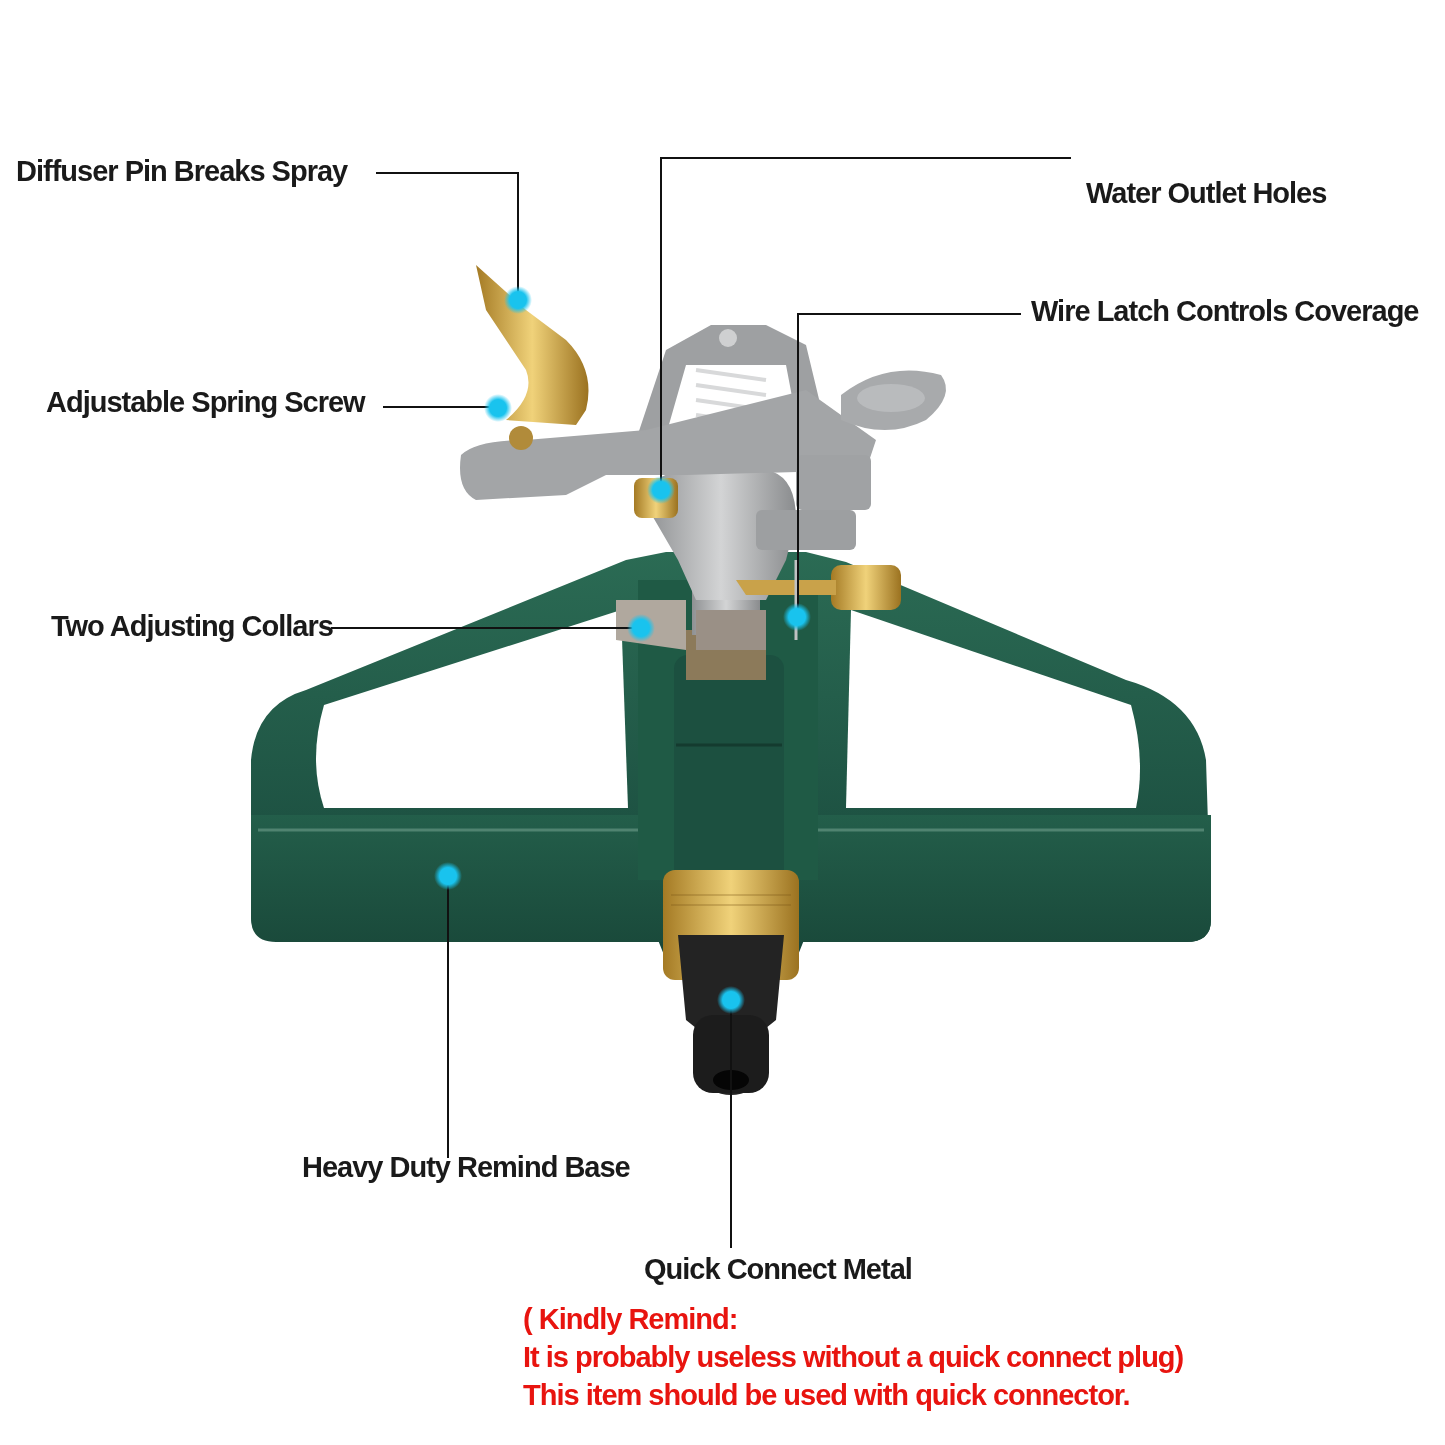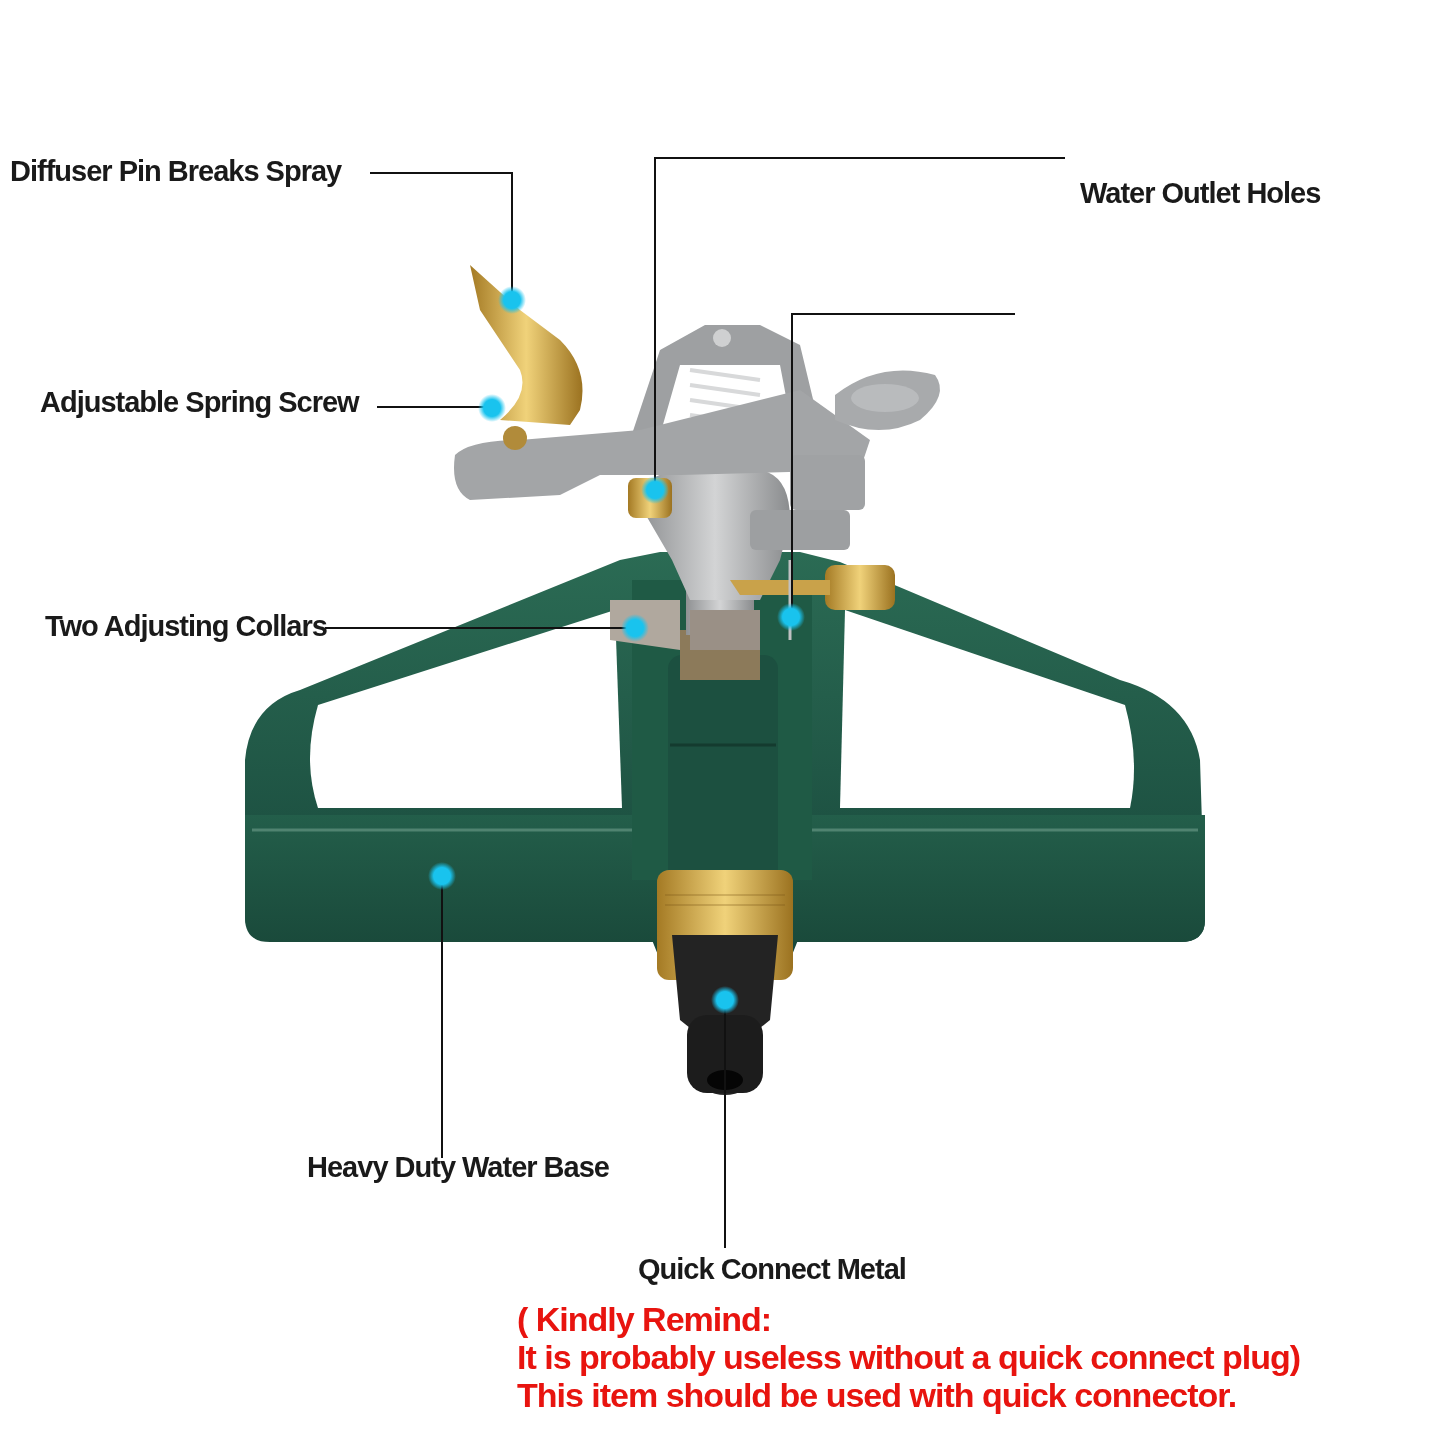--- a/index.html
+++ b/index.html
@@ -5,7 +5,7 @@
   html, body { margin:0; padding:0; background:#ffffff; }
   body { width:1445px; height:1445px; position:relative; overflow:hidden;
          font-family:"Liberation Sans", "DejaVu Sans", sans-serif; }
-  #stage { position:absolute; left:0; top:0; width:1188px; height:1445px; }
+  #stage { position:absolute; left:6px; top:0; width:1188px; height:1445px; }
   .label { position:absolute; font-weight:bold; color:#1a1a1a; font-size:29px;
            letter-spacing:-1px; white-space:nowrap; line-height:1.1; }
   .label.center { text-align:center; }

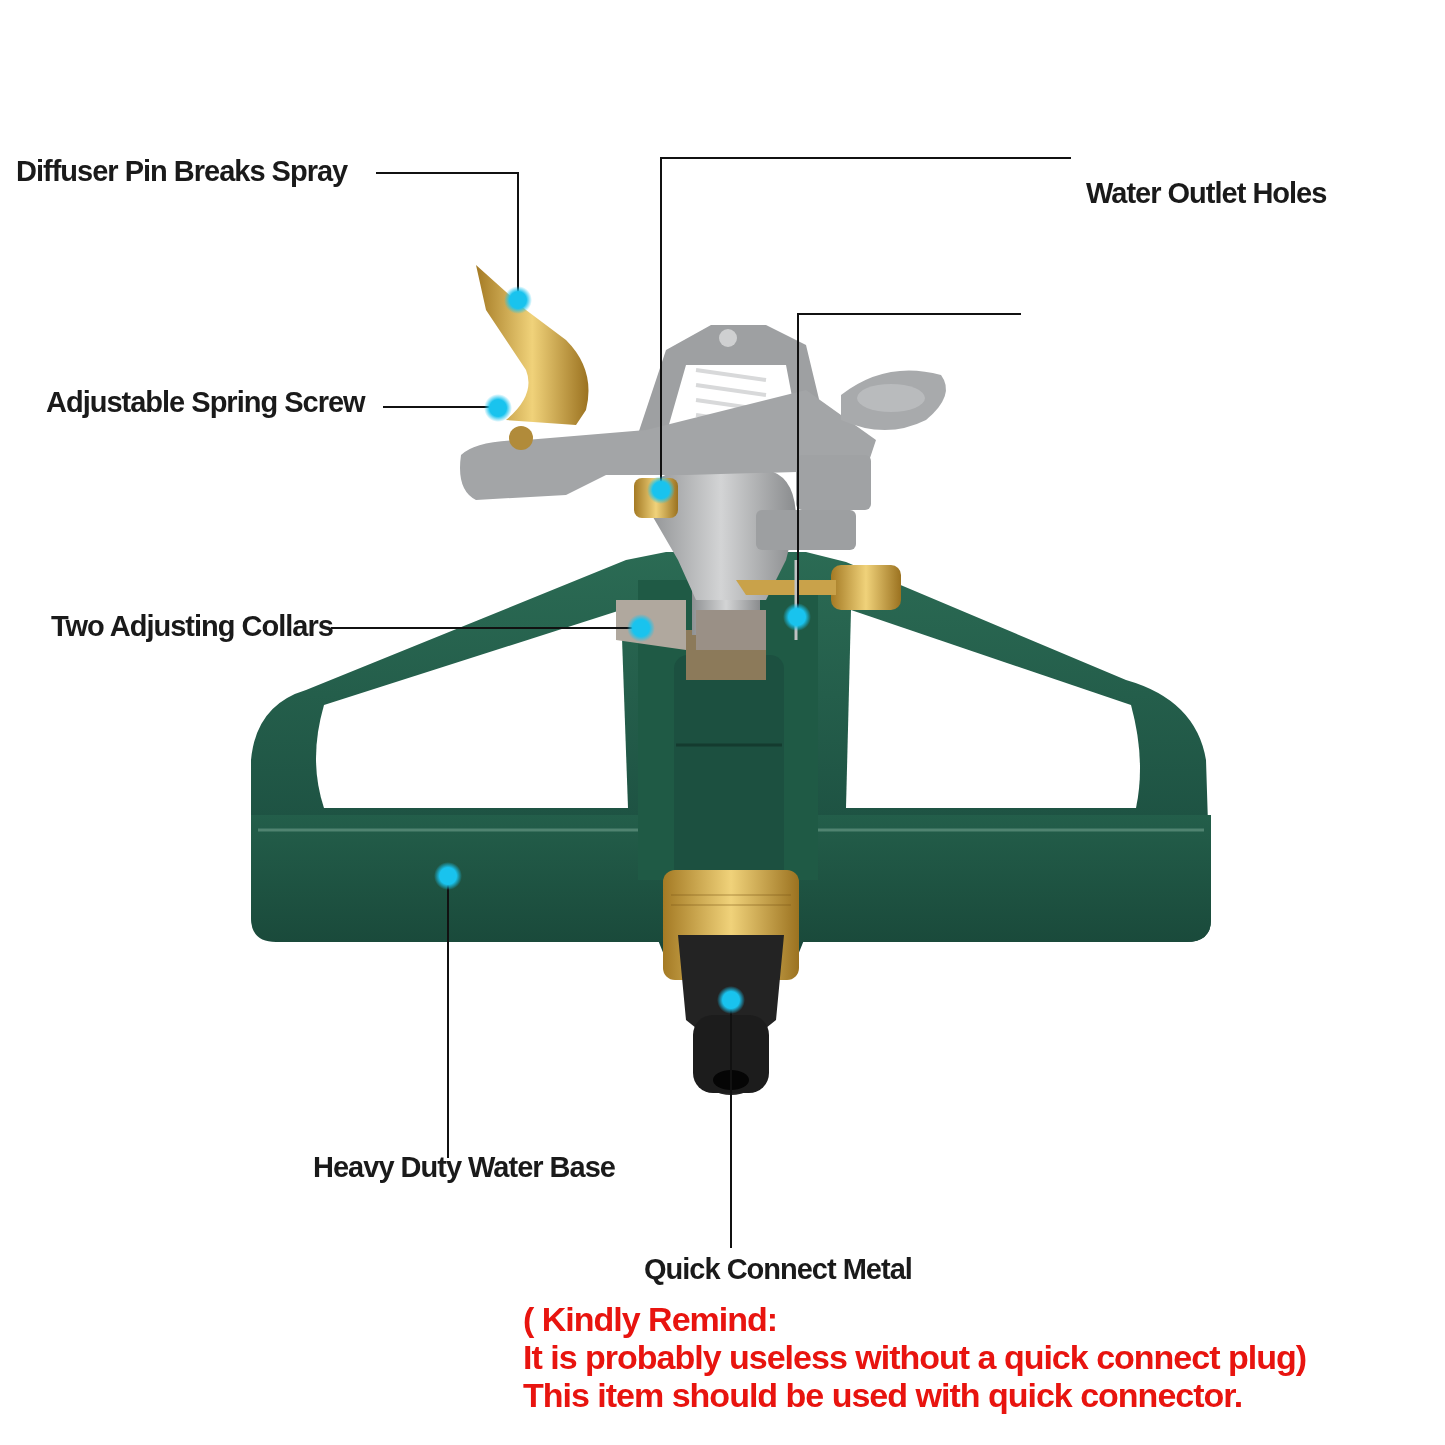--- a/index.html
+++ b/index.html
@@ -145,6 +145,7 @@
 
   <div class="label" style="left:10px; top:156px;">Diffuser Pin Breaks Spray</div>
   <div class="label" style="left:1080px; top:146px;margin-top:32px;">Water Outlet Holes</div>
+  <div class="label" style="left:1025px; top:296px;">Wire Latch Controls Coverage</div>
   <div class="label" style="left:40px; top:387px;text-align:center;">Adjustable Spring Screw</div>
   <div class="label" style="left:20px; top:611px;margin-left:25px;">Two Adjusting Collars</div>
   <div class="label center" style="left:296px; top:1152px; width:324px;">

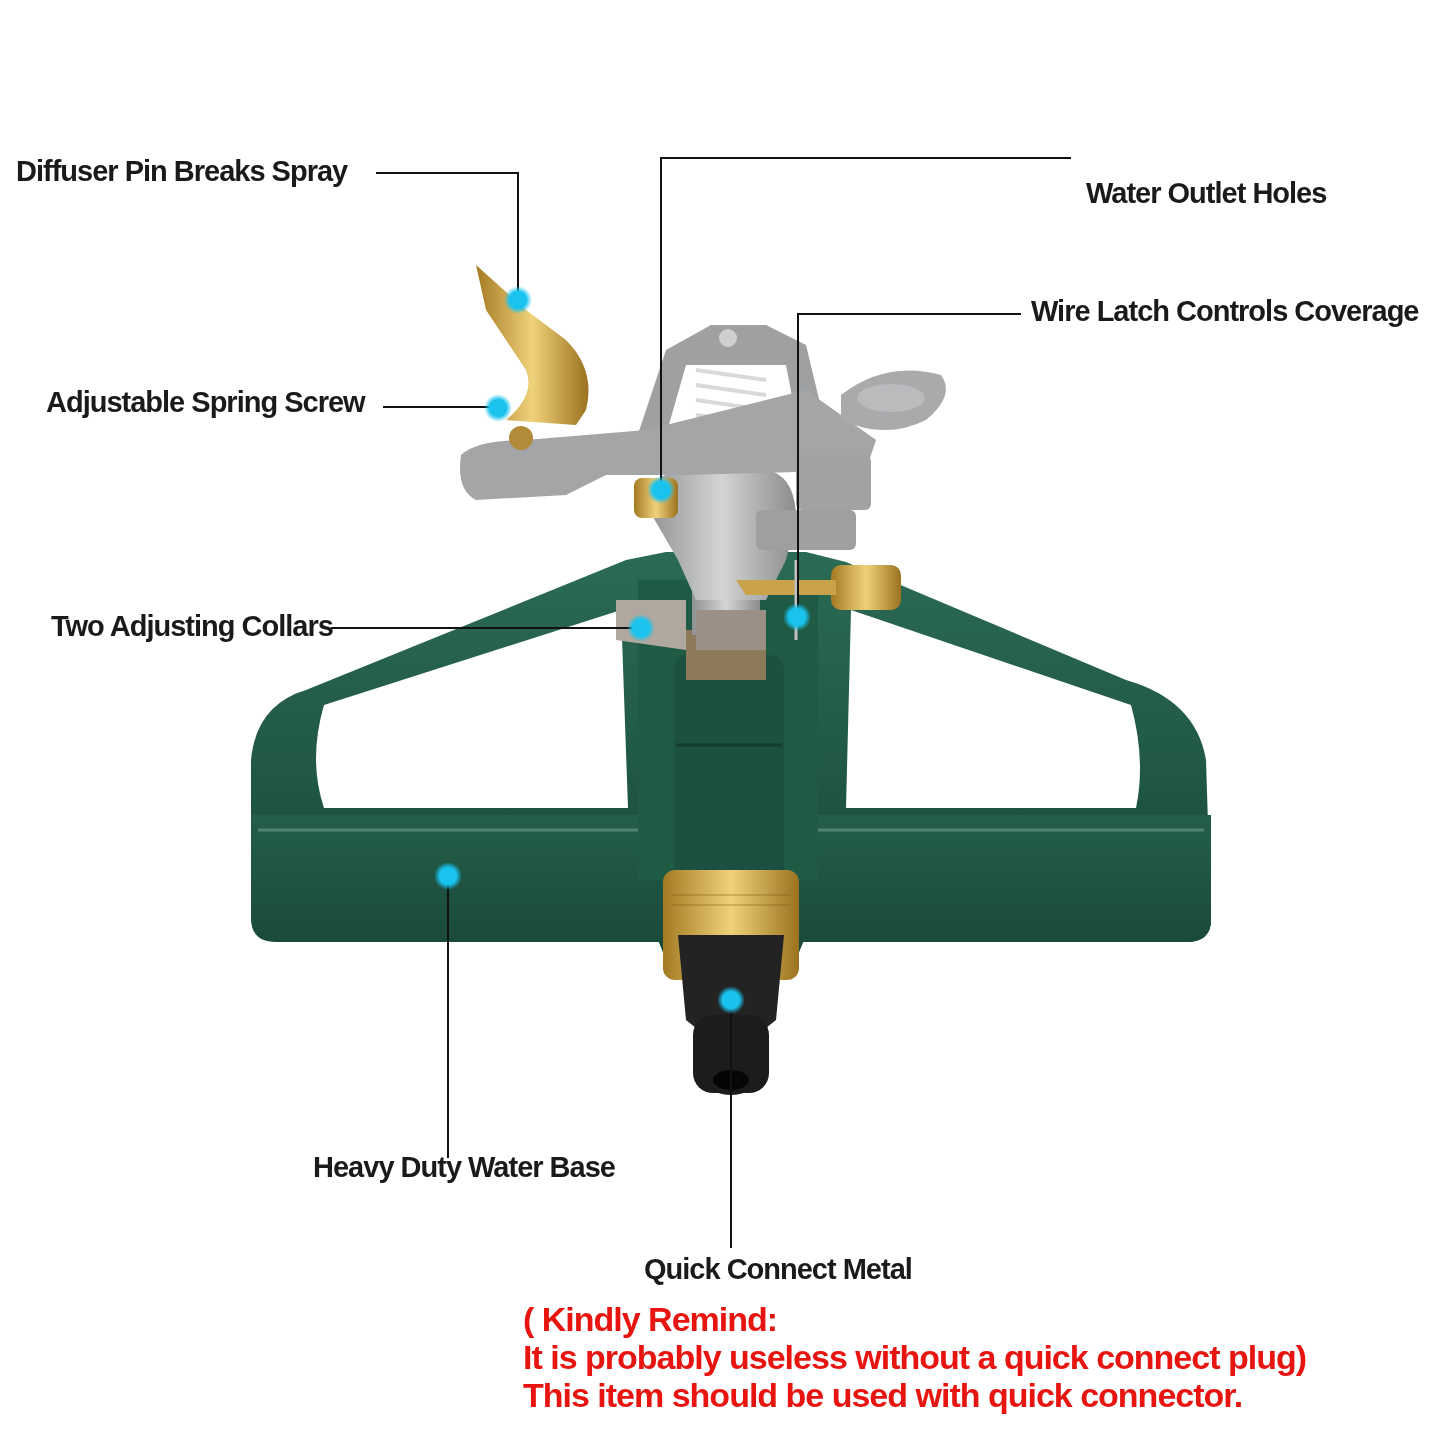--- a/index.html
+++ b/index.html
@@ -149,7 +149,7 @@
   <div class="label" style="left:40px; top:387px;text-align:center;">Adjustable Spring Screw</div>
   <div class="label" style="left:20px; top:611px;margin-left:25px;">Two Adjusting Collars</div>
   <div class="label center" style="left:296px; top:1152px; width:324px;">
-    <div>Heavy Duty Water Base</div>
+    <div>Heavy Duty Remind Base</div>
   </div>
   <div class="label" style="left:638px; top:1254px;">Quick Connect Metal</div>
 

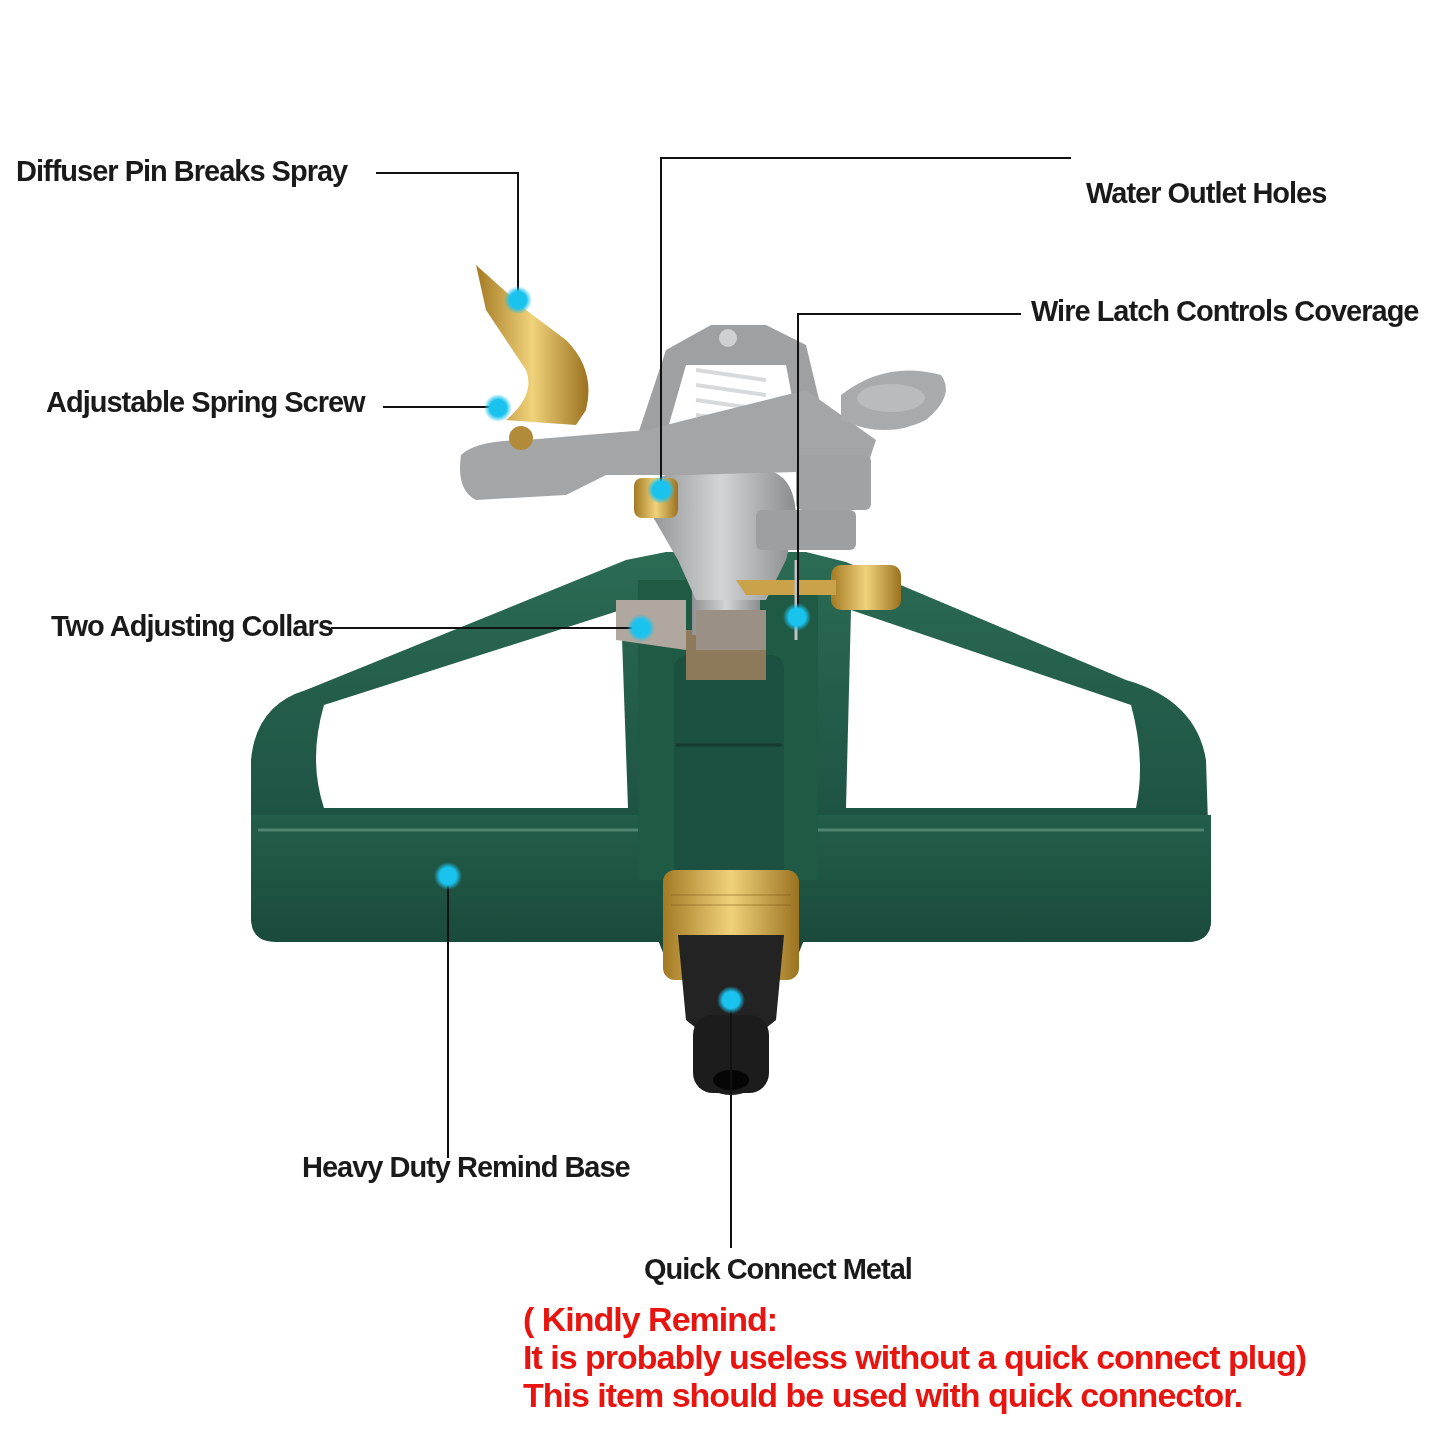--- a/index.html
+++ b/index.html
@@ -10,7 +10,7 @@
            letter-spacing:-1px; white-space:nowrap; line-height:1.1; }
   .label.center { text-align:center; }
   .remind { position:absolute; left:517px; top:1300px; color:#e8140f; font-weight:bold;
-            font-size:34px; letter-spacing:-1px; line-height:38px; white-space:nowrap; }
+            font-size:29px; letter-spacing:-1px; line-height:38px; white-space:nowrap; }
   .remind div { display:block; }
   svg { position:absolute; left:0; top:0; }
 </style>

